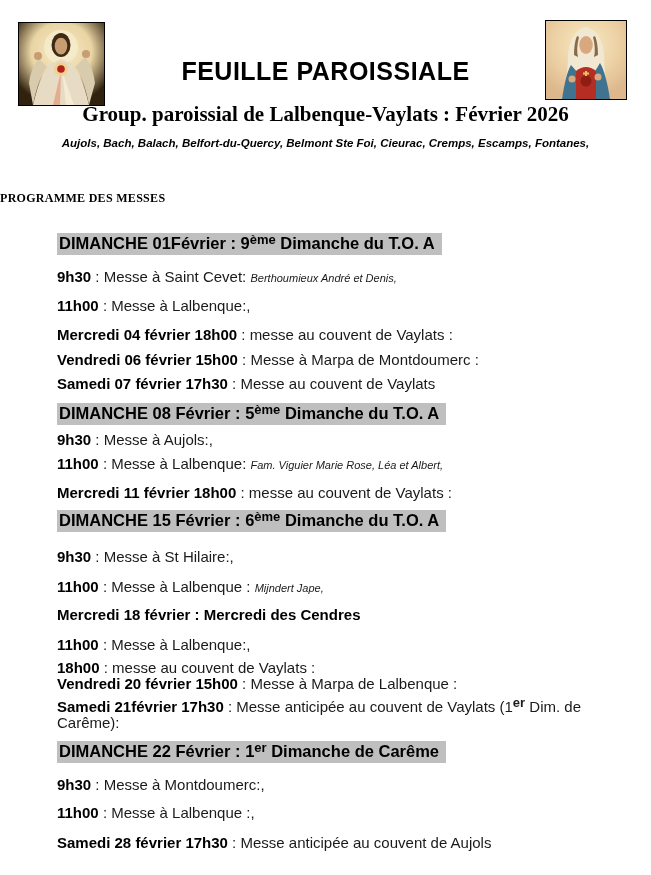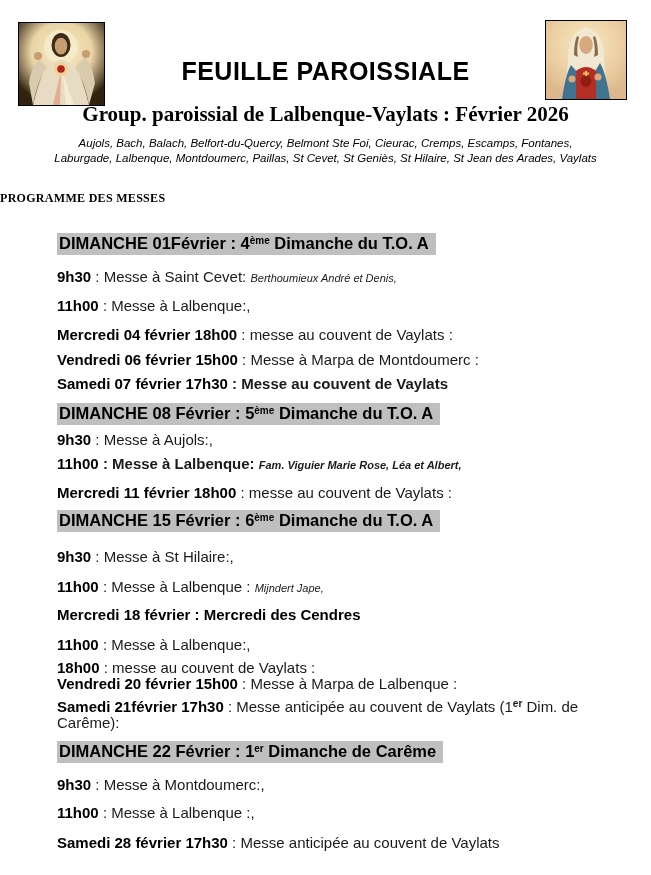--- a/index.html
+++ b/index.html
@@ -38,7 +38,7 @@
   .villages{
     position:absolute;top:136px;left:30px;right:30px;
     text-align:center;
-    font-size:11.5px;font-weight:normal;font-style:italic;
+    font-size:11.5px;font-weight:bold;font-style:italic;
     line-height:15px;
     color:#000;
   }

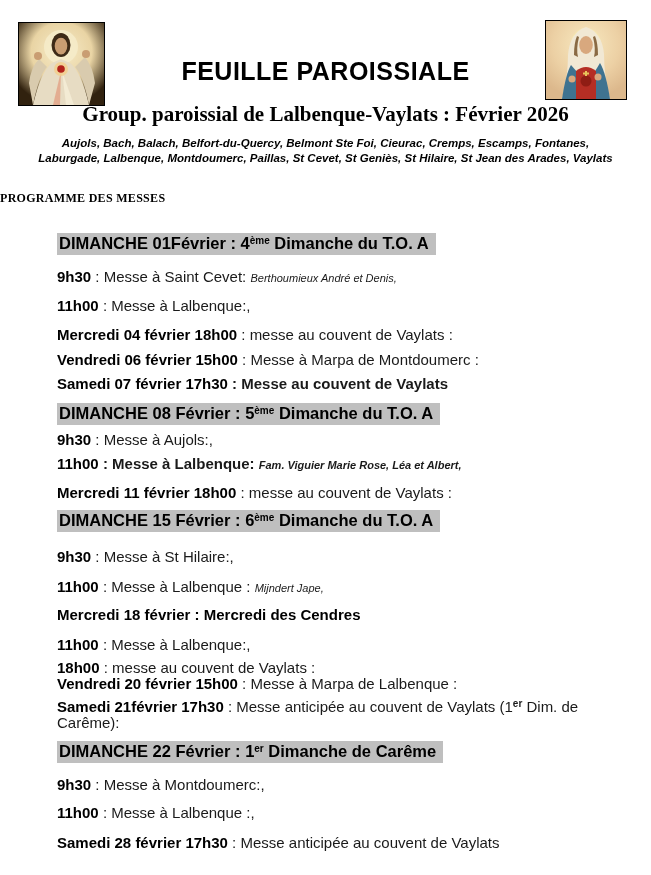--- a/index.html
+++ b/index.html
@@ -147,7 +147,6 @@
   <div class="subtitle">Group. paroissial de Lalbenque-Vaylats : Février 2026</div>
   <div class="villages">
     <div>Aujols, Bach, Balach, Belfort-du-Quercy, Belmont Ste Foi, Cieurac, Cremps, Escamps, Fontanes,</div>
-    <div>Laburgade, Lalbenque, Montdoumerc, Paillas, St Cevet, St Geniès, St Hilaire, St Jean des Arades, Vaylats</div>
   </div>
   <div class="programme">PROGRAMME DES MESSES</div>
 

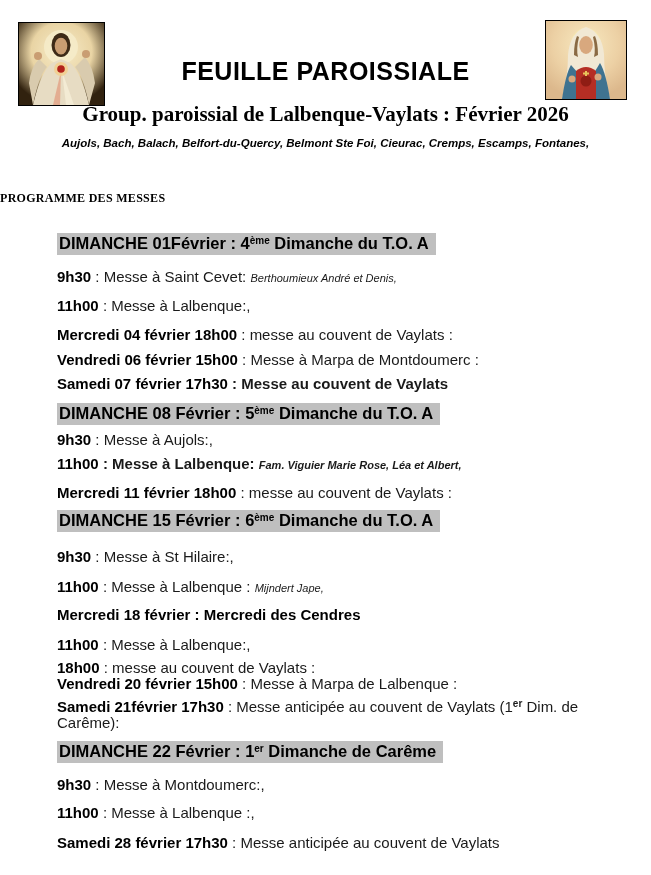--- a/index.html
+++ b/index.html
@@ -152,7 +152,7 @@
 
   <div class="schedule">
 
-    <p class="heading"><span class="hl"><span>DIMANCHE 01Février : 4</span><sup>ème</sup><span> Dimanche du T.O. A</span></span></p>
+    <p class="heading"><span class="hl"><span>DIMANCHE 01Février : 9</span><sup>ème</sup><span> Dimanche du T.O. A</span></span></p>
     <p class="line mt6"><b>9h30</b><span> : Messe à  Saint Cevet: </span><span class="names">Berthoumieux André et Denis,</span></p>
     <p class="line mt12"><b>11h00</b><span> : Messe à Lalbenque:,</span></p>
 

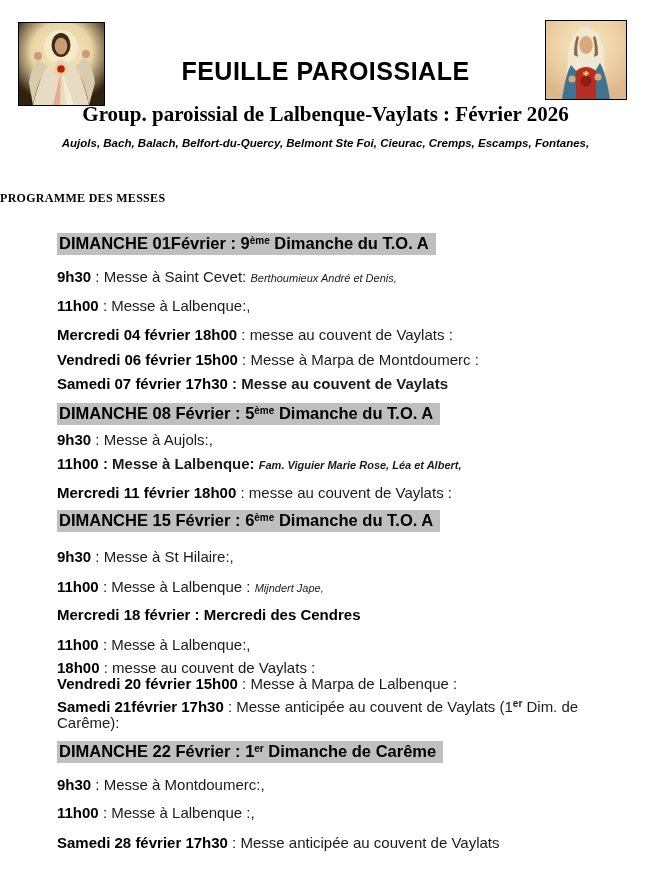--- a/index.html
+++ b/index.html
@@ -73,7 +73,7 @@
     color:#000;
   }
   sup{
-    font-size:10px;
+    font-size:13px;
     line-height:0;
     vertical-align:5px;
     font-weight:bold;

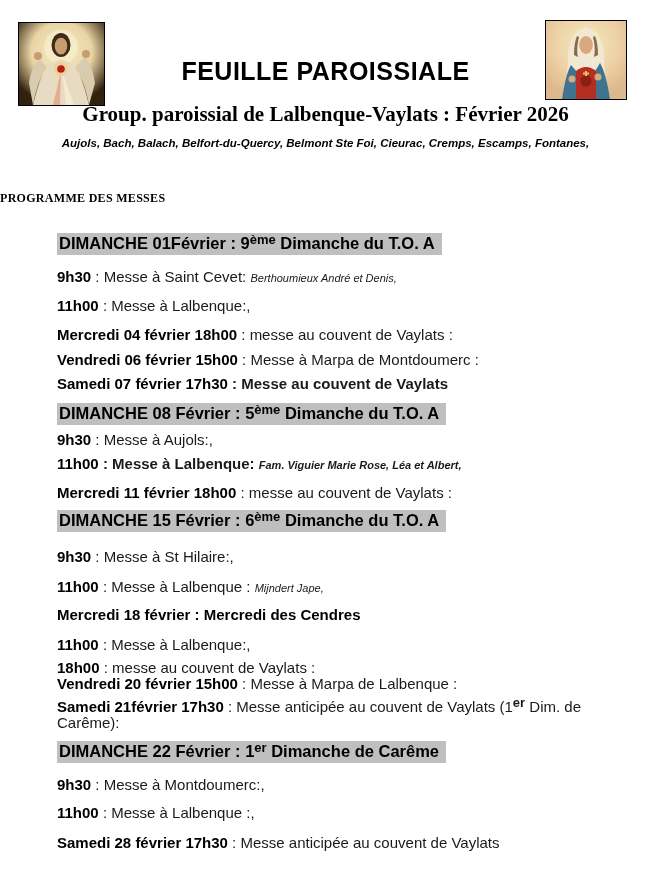--- a/index.html
+++ b/index.html
@@ -81,7 +81,7 @@
   }
   .line sup{font-weight:bold;}
   
-  .mt6{margin-top:14px;}  .mt7{margin-top:7px;}  .mt8{margin-top:8px;font-weight:bold;}
+  .mt6{margin-top:14px;}  .mt7{margin-top:7px;}  .mt8{margin-top:8px;}
   .mt9{margin-top:9px;}  .mt10{margin-top:10px;} .mt11{margin-top:11px;}
   .mt12{margin-top:12px;} .mt13{margin-top:13px;} .mt14{margin-top:14px;}
   .mt15{} .mt5{margin-top:17px;}

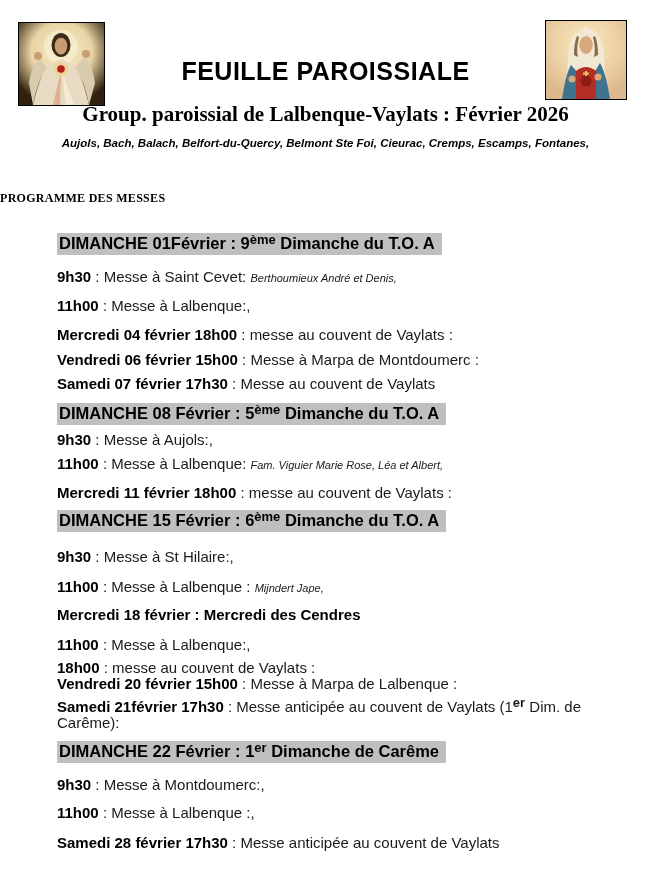--- a/index.html
+++ b/index.html
@@ -181,7 +181,7 @@
     <p class="line mt6"><b>9h30</b><span> : Messe à Montdoumerc:,</span></p>
     <p class="line mt12"><b>11h00</b><span> : Messe à Lalbenque :,</span></p>
 
-    <p class="line mt14"><b>Samedi 28 février 17h30</b><span> : Messe anticipée au couvent de Vaylats</span></p>
+    <p class="line mt14"><b>Samedi 28 février 17h30</b><span> : Messe anticipée au couvent de Aujols</span></p>
 
   </div>
 </div>

